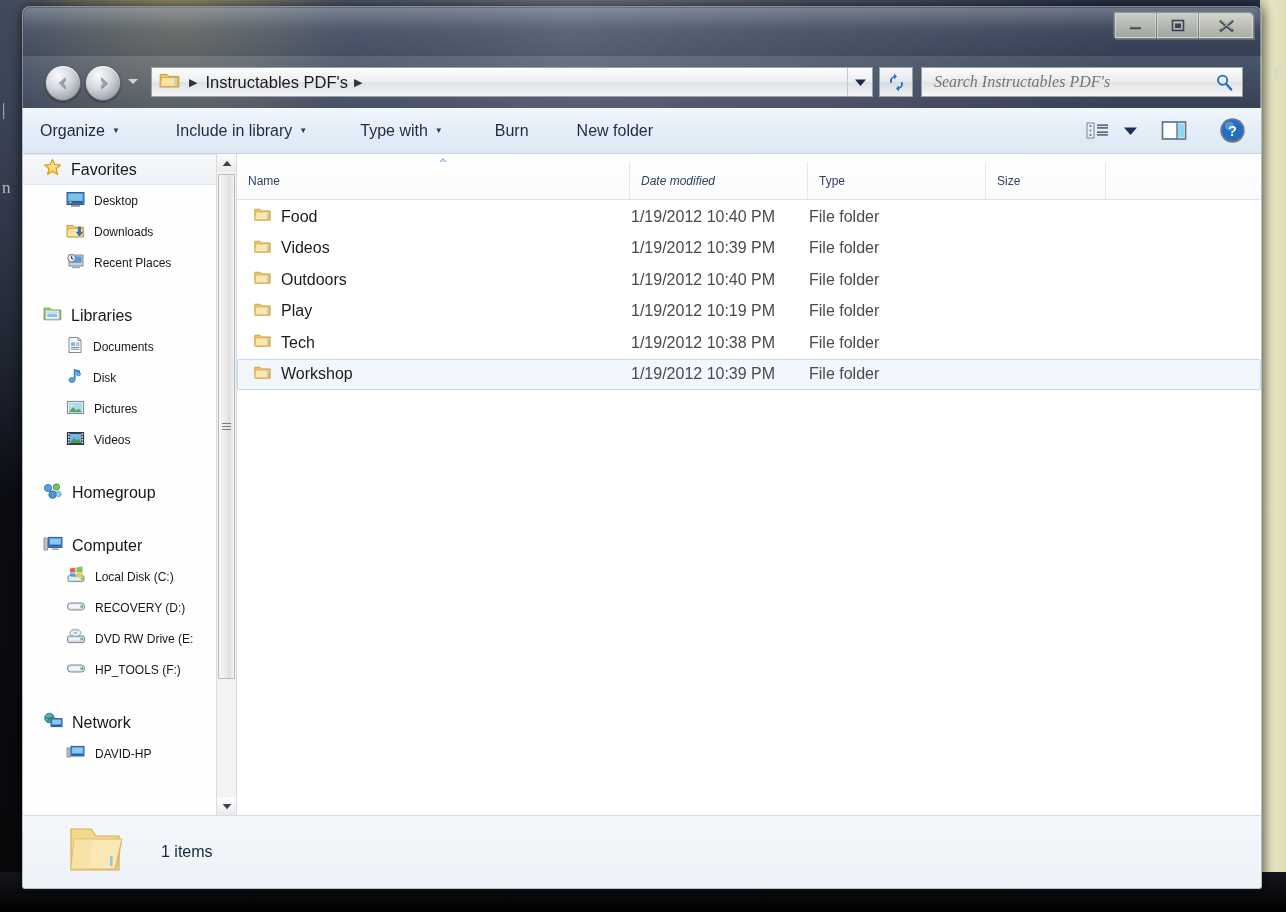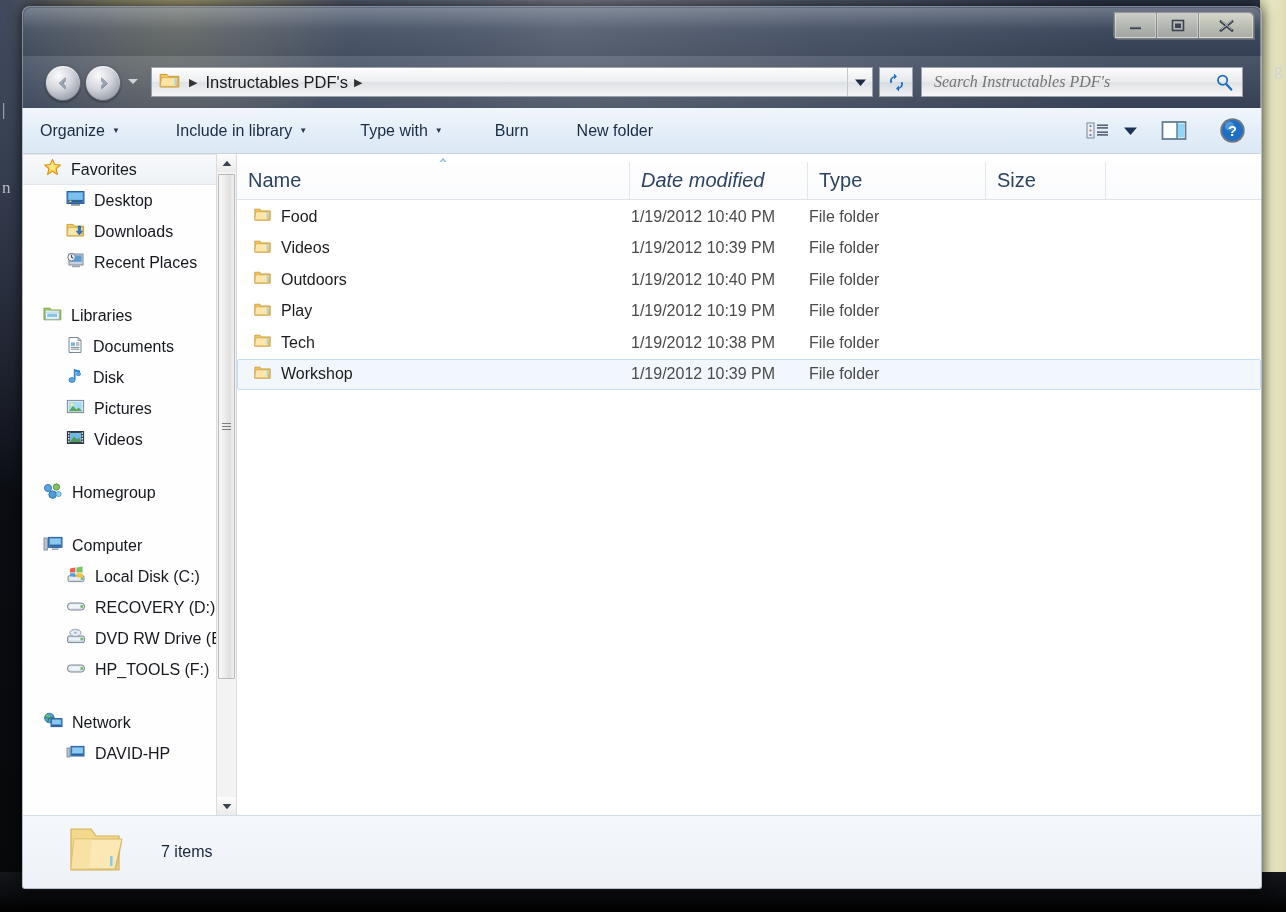--- a/index.html
+++ b/index.html
@@ -233,7 +233,7 @@
   }
   .colh {
     display: flex; align-items: center;
-    font-size: 20px; color: #2c4461;
+    font-size: 12px; color: #2c4461;
     border-right: 1px solid #e3e8ee;
     padding-left: 11px; box-sizing: border-box;
   }

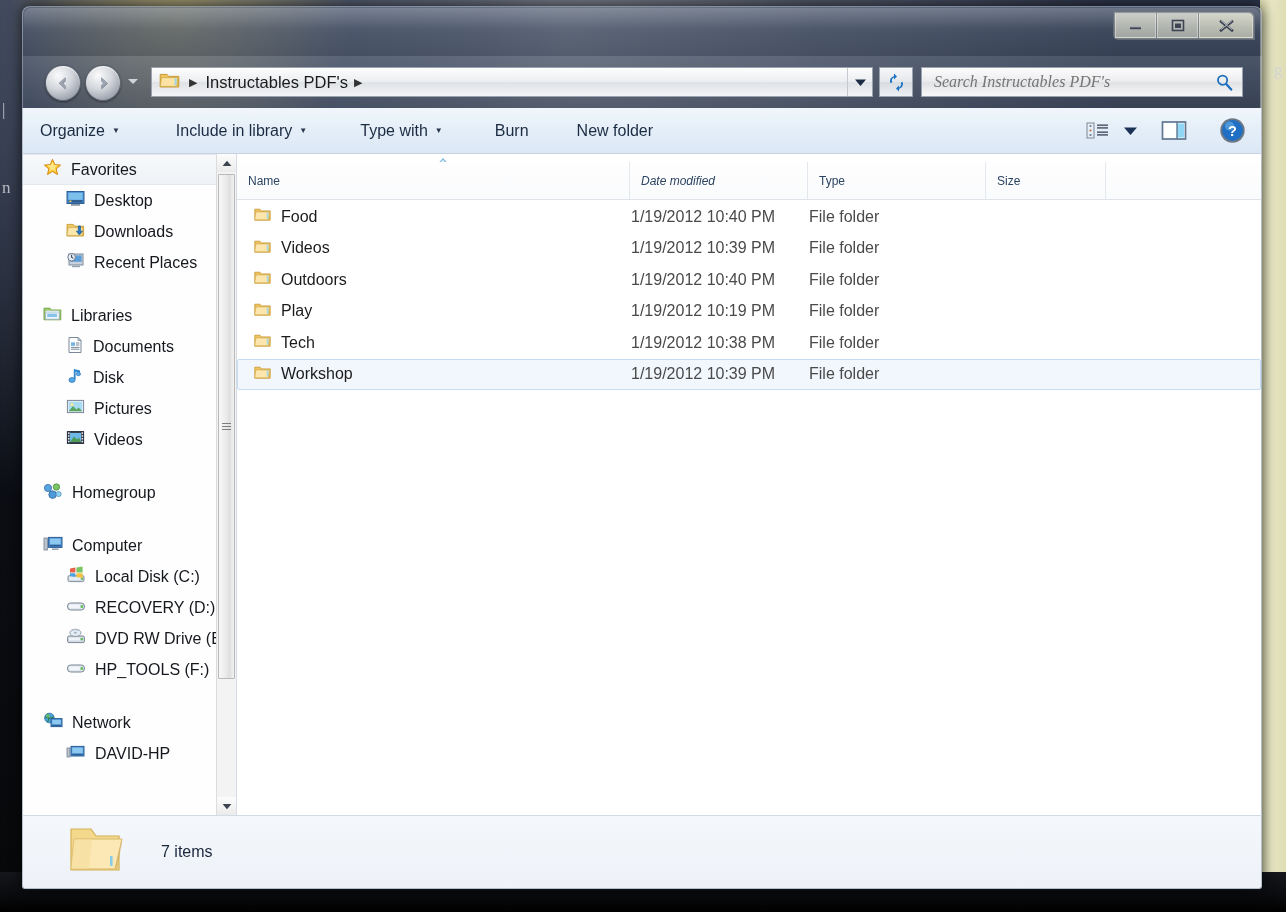--- a/index.html
+++ b/index.html
@@ -186,7 +186,7 @@
   }
   .nav-child {
     display: flex; align-items: center; gap: 9px;
-    height: 31px; padding-left: 43px; font-size: 16px; color: #15181d;
+    height: 31px; padding-left: 43px; font-size: 12px; color: #15181d;
     white-space: nowrap;
   }
   .nav-spacer { height: 22px; }

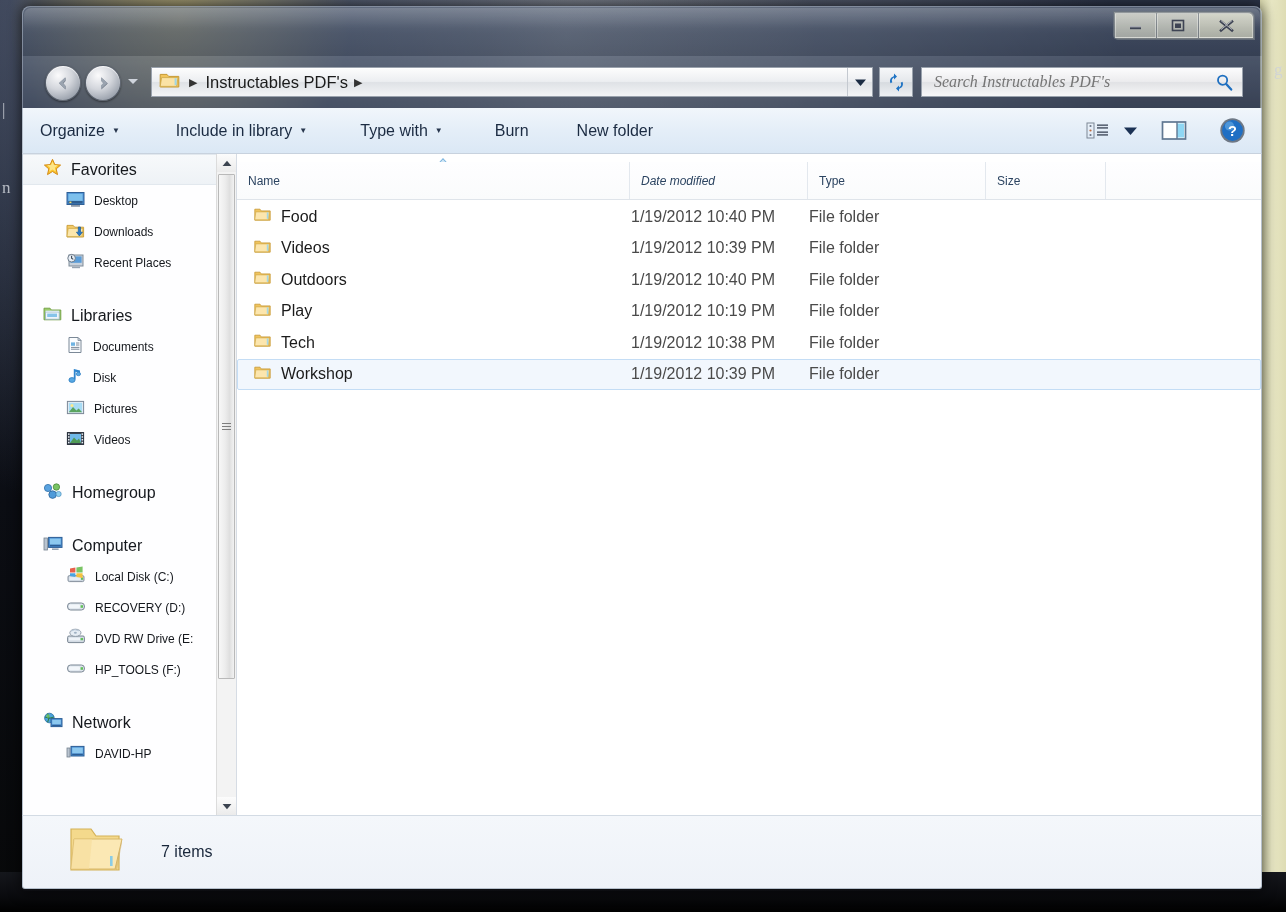--- a/index.html
+++ b/index.html
@@ -812,7 +812,7 @@
         <path d="M50 46 L57 16 L57 20 L52 47 Z" fill="#cfae63" opacity=".5"></path>
       </svg>
     </span>
-    <span id="status-text">7 items</span>
+    <span id="status-text">1 items</span>
   </div>
 
 </div>

